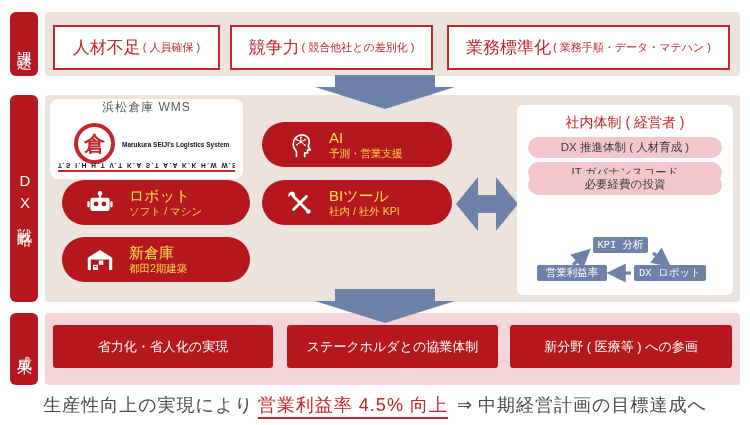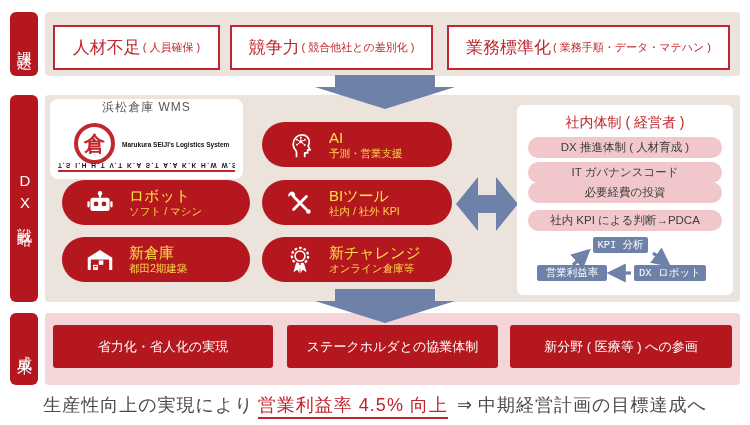--- a/index.html
+++ b/index.html
@@ -75,7 +75,7 @@
     position:absolute;left:11px;width:194px;height:21px;border-radius:11px;background:#f1c7cb;
     color:#3d3d3d;font-size:11.5px;display:flex;align-items:center;justify-content:center;white-space:nowrap;
   }
-  #ip-1{top:32px;} #ip-2{top:57px;} #ip-3{top:77px;} #ip-4{top:105px;}
+  #ip-1{top:32px;} #ip-2{top:57px;} #ip-3{top:69px;} #ip-4{top:105px;}
   .cycle-arrows{position:absolute;left:0;top:0;width:216px;height:190px;pointer-events:none;}
   .cyc{
     position:absolute;background:#6d81a9;color:#fff;font-size:10.5px;border-radius:2px;

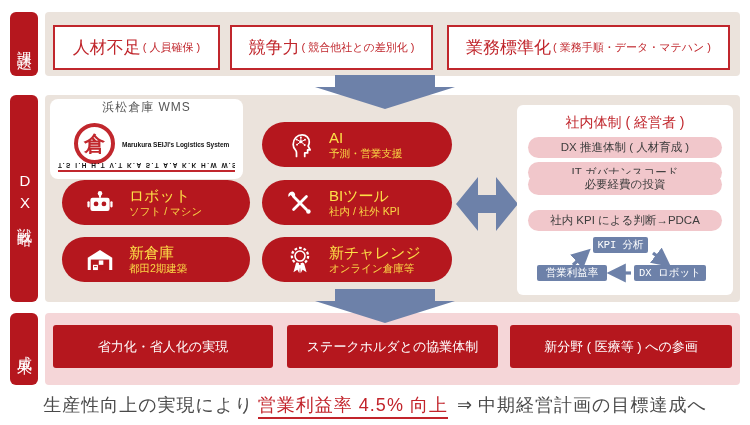--- a/index.html
+++ b/index.html
@@ -236,7 +236,6 @@
     <div id="ip-1" class="int-pill">DX 推進体制 ( 人材育成 )</div>
     <div id="ip-2" class="int-pill">IT ガバナンスコード</div>
     <div id="ip-3" class="int-pill">必要経費の投資</div>
-    <div id="ip-4" class="int-pill">社内 KPI による判断→PDCA</div>
 
     <svg class="cycle-arrows" viewBox="0 0 216 190">
       <defs>

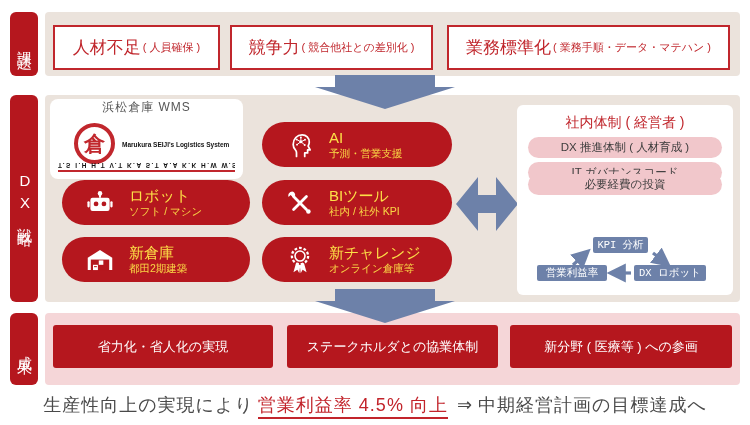--- a/index.html
+++ b/index.html
@@ -214,18 +214,6 @@
     </div>
   </div>
 
-  <div id="pill-ch" class="pill">
-    <svg class="icon" viewBox="0 0 32 32">
-      <circle cx="16" cy="11.5" r="9.3" fill="none" stroke="#ffffff" stroke-width="2.6" stroke-dasharray="3.1 2.2"></circle>
-      <circle cx="16" cy="11.5" r="5.7" fill="none" stroke="#ffffff" stroke-width="1.8"></circle>
-      <path d="M11.5 19.5 L8.5 30 L13 27.2 L15.2 31 L16.3 22z" fill="#ffffff"></path>
-      <path d="M20.5 19.5 L23.5 30 L19 27.2 L16.8 31 L15.7 22z" fill="#ffffff"></path>
-    </svg>
-    <div class="txt">
-      <div class="t">新チャレンジ</div>
-      <div class="s">オンライン倉庫等</div>
-    </div>
-  </div>
 
   <svg id="dbl-arrow" viewBox="0 0 62 68">
     <polygon points="0,34 22,7 22,25 40,25 40,7 62,34 40,61 40,43 22,43 22,61" fill="#6d81a9"></polygon>

